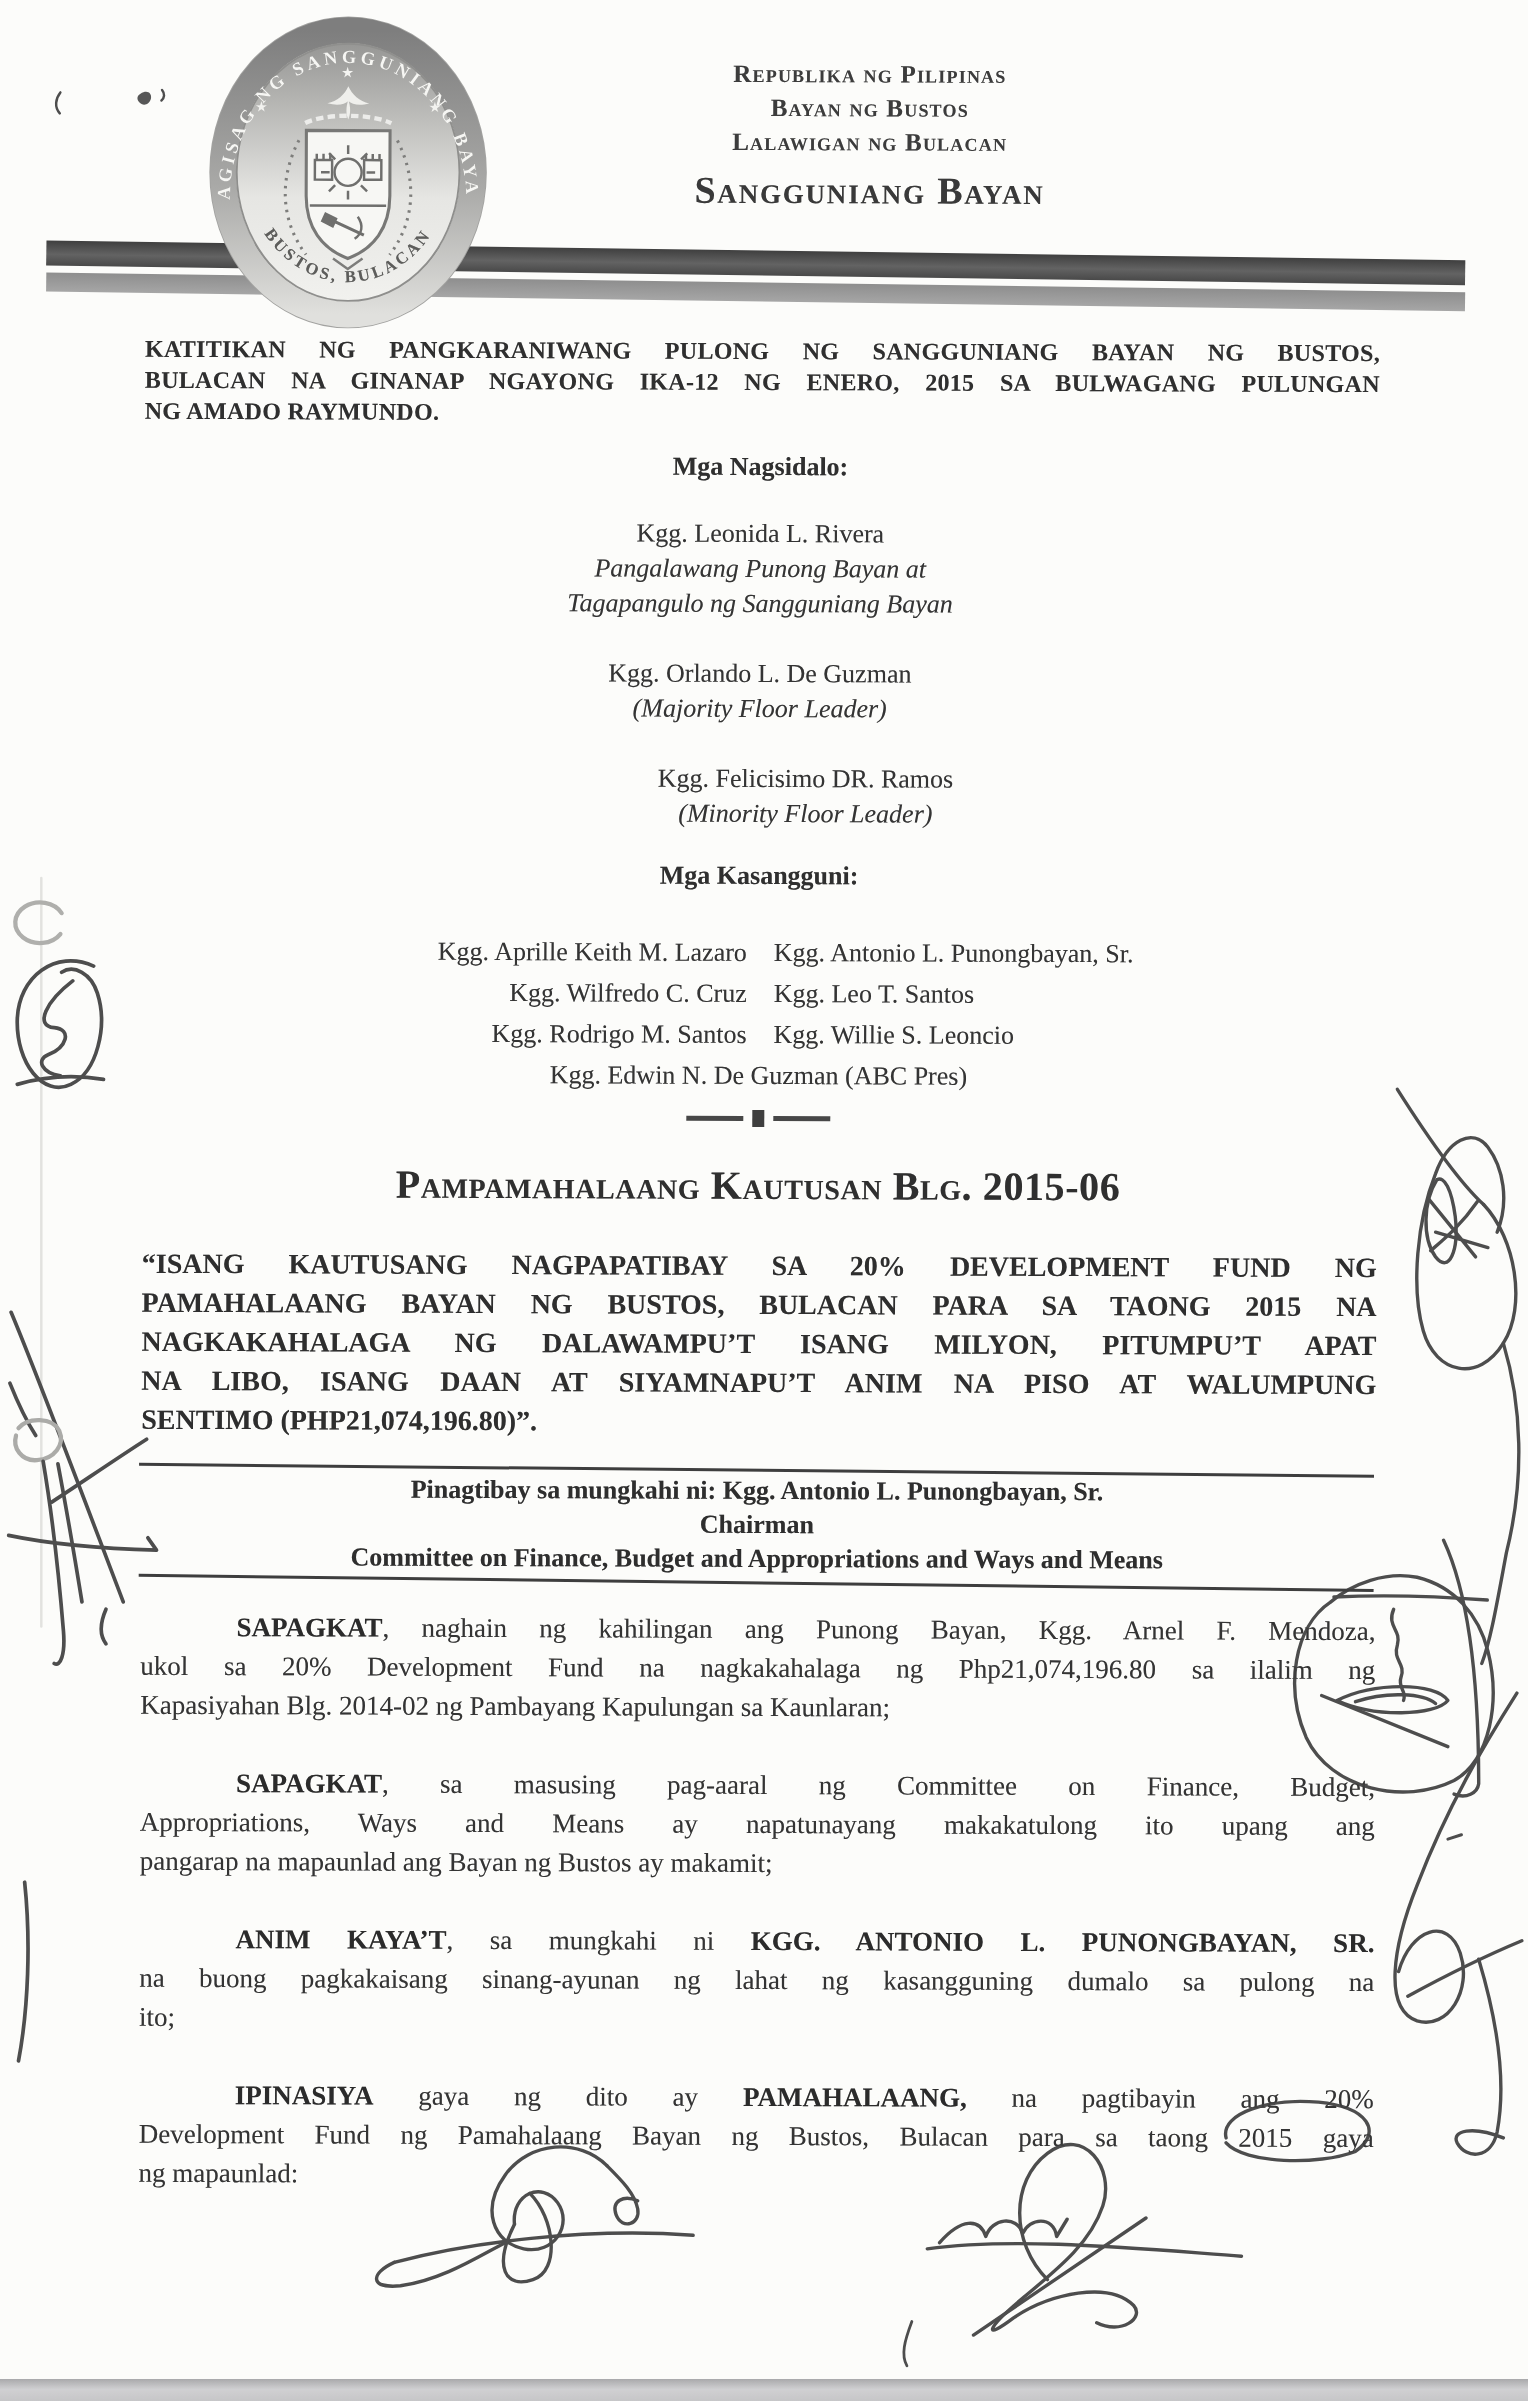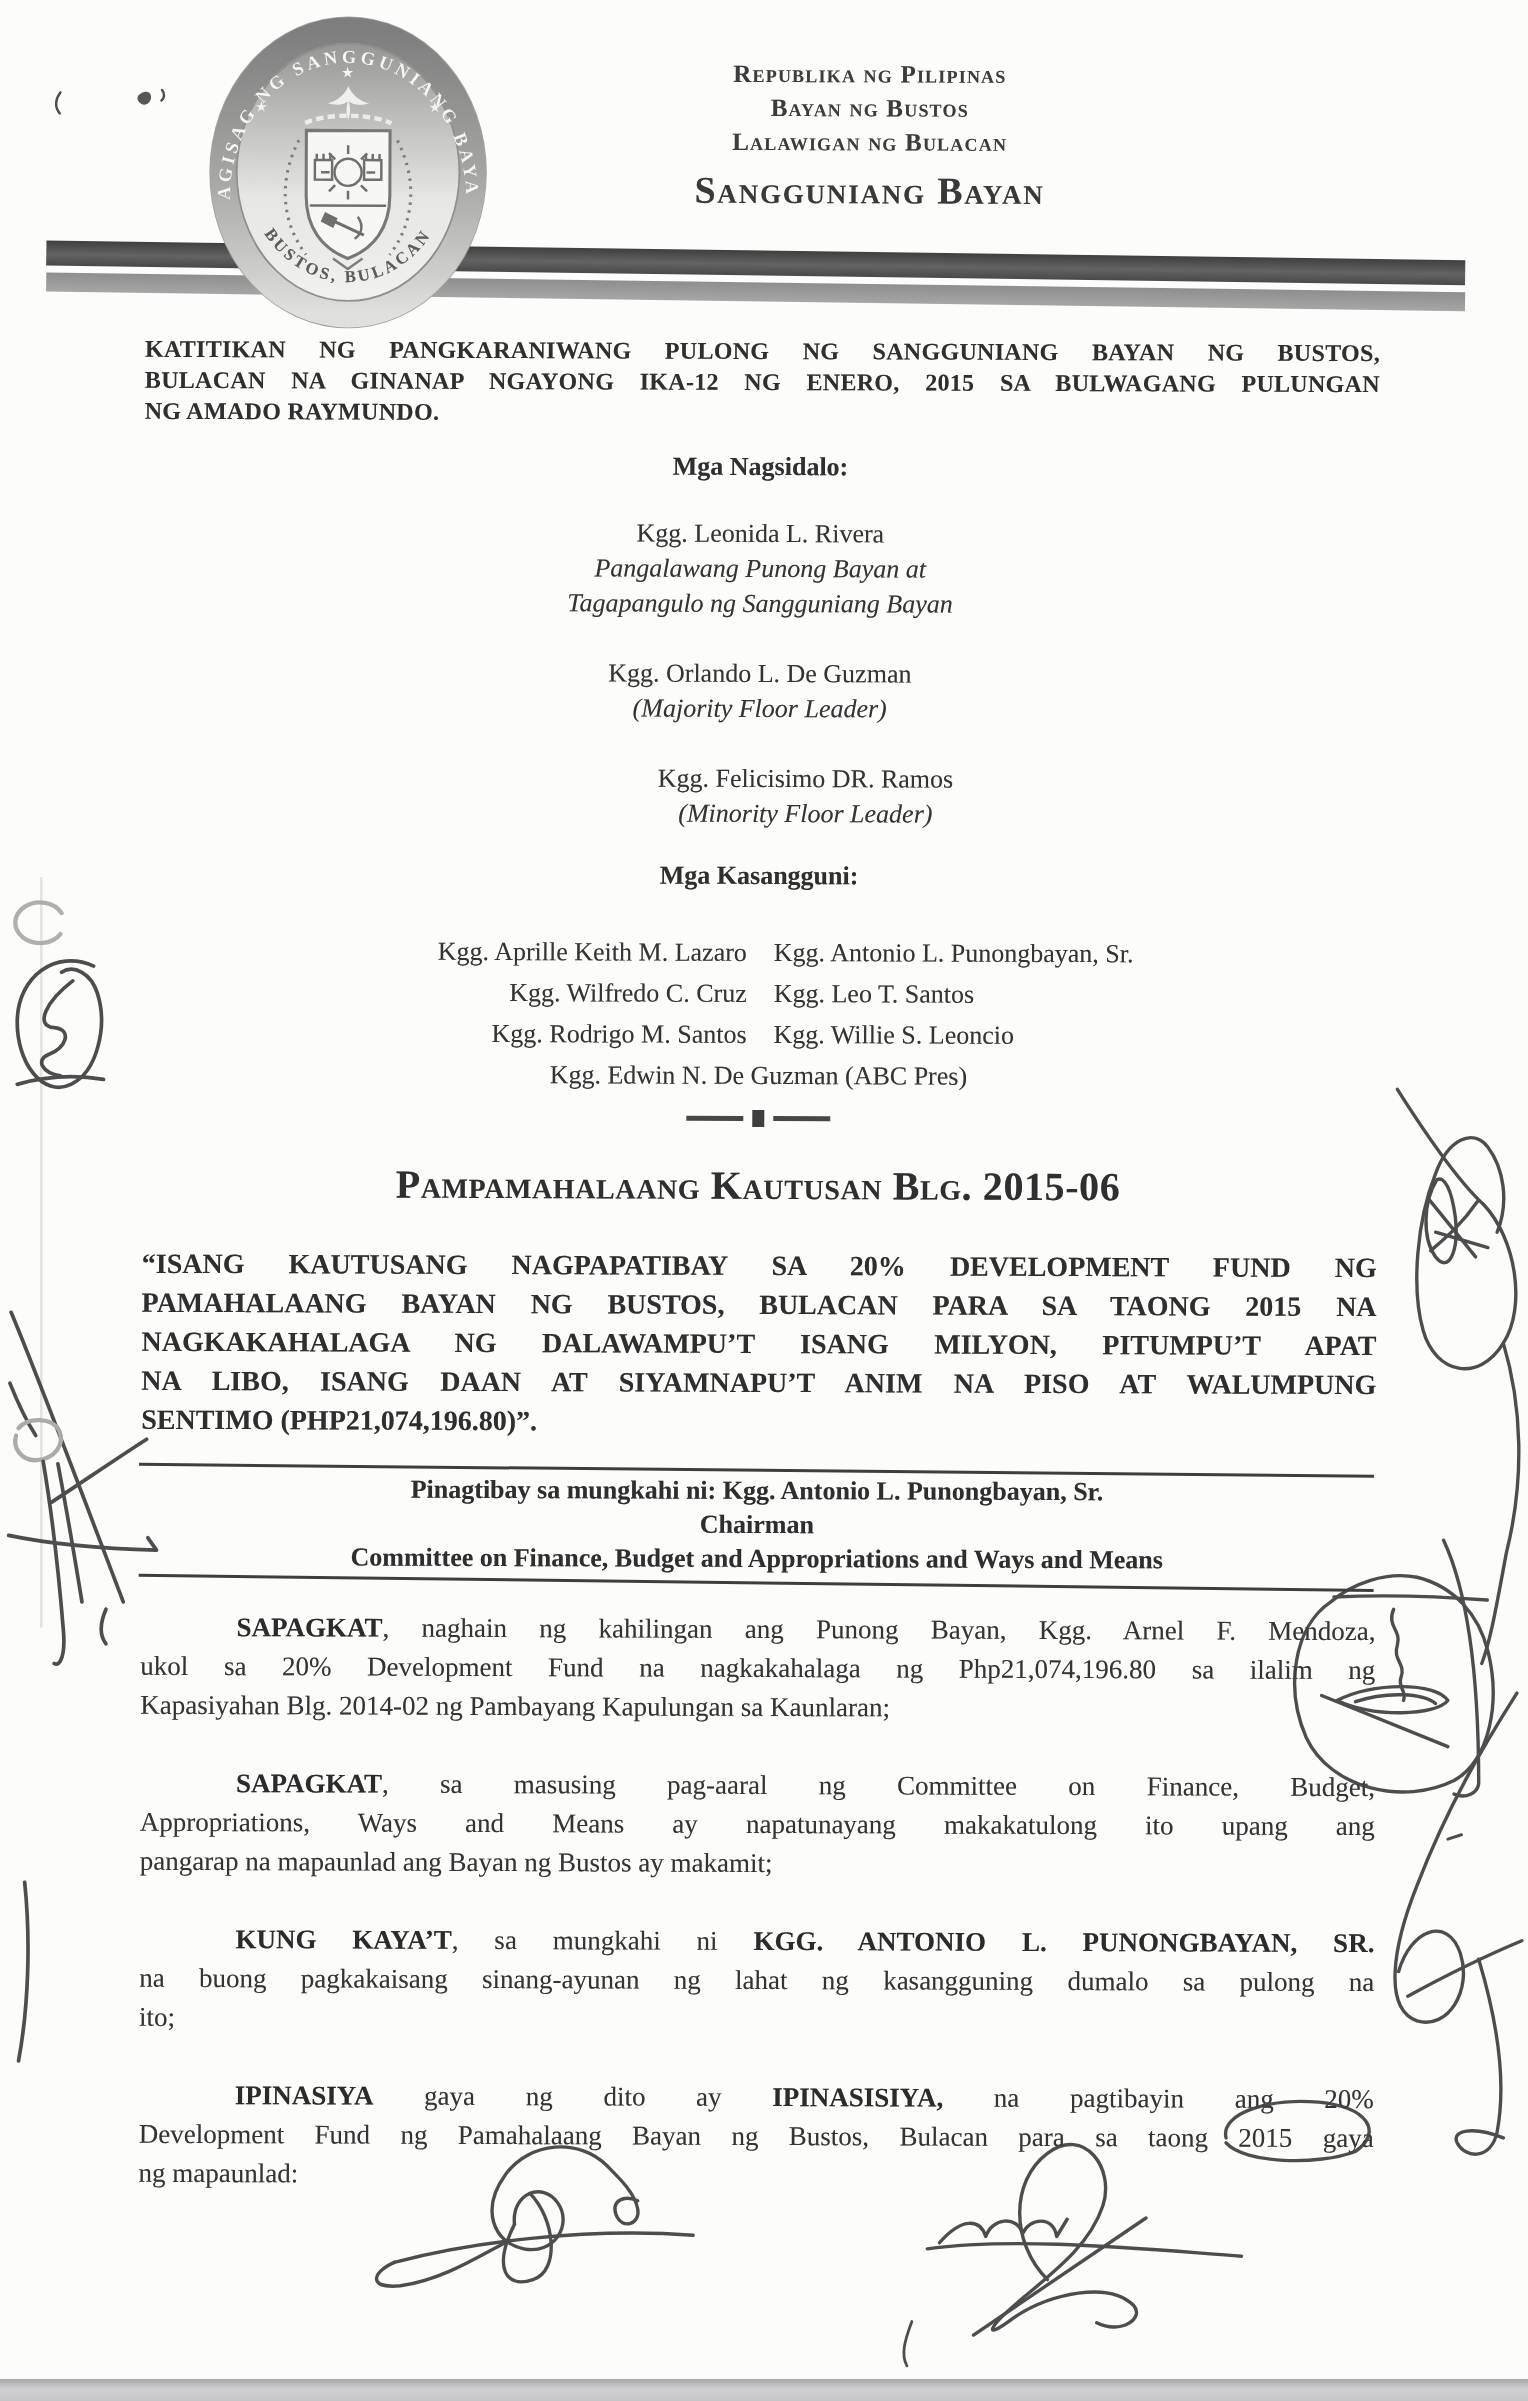--- a/index.html
+++ b/index.html
@@ -205,7 +205,7 @@
           <div class="jline last"><span>pangarap na mapaunlad ang Bayan ng Bustos ay makamit;</span></div>
         </div>
         <div class="clause">
-          <div class="jline first"><b>KUNG KAYA’T</b><span>, sa mungkahi ni </span><b>KGG. ANTONIO L. PUNONGBAYAN, SR.</b></div>
+          <div class="jline first"><b>ANIM KAYA’T</b><span>, sa mungkahi ni </span><b>KGG. ANTONIO L. PUNONGBAYAN, SR.</b></div>
           <div class="jline"><span>na buong pagkakaisang sinang-ayunan ng lahat ng kasangguning dumalo sa pulong na</span></div>
           <div class="jline last"><span>ito;</span></div>
         </div>

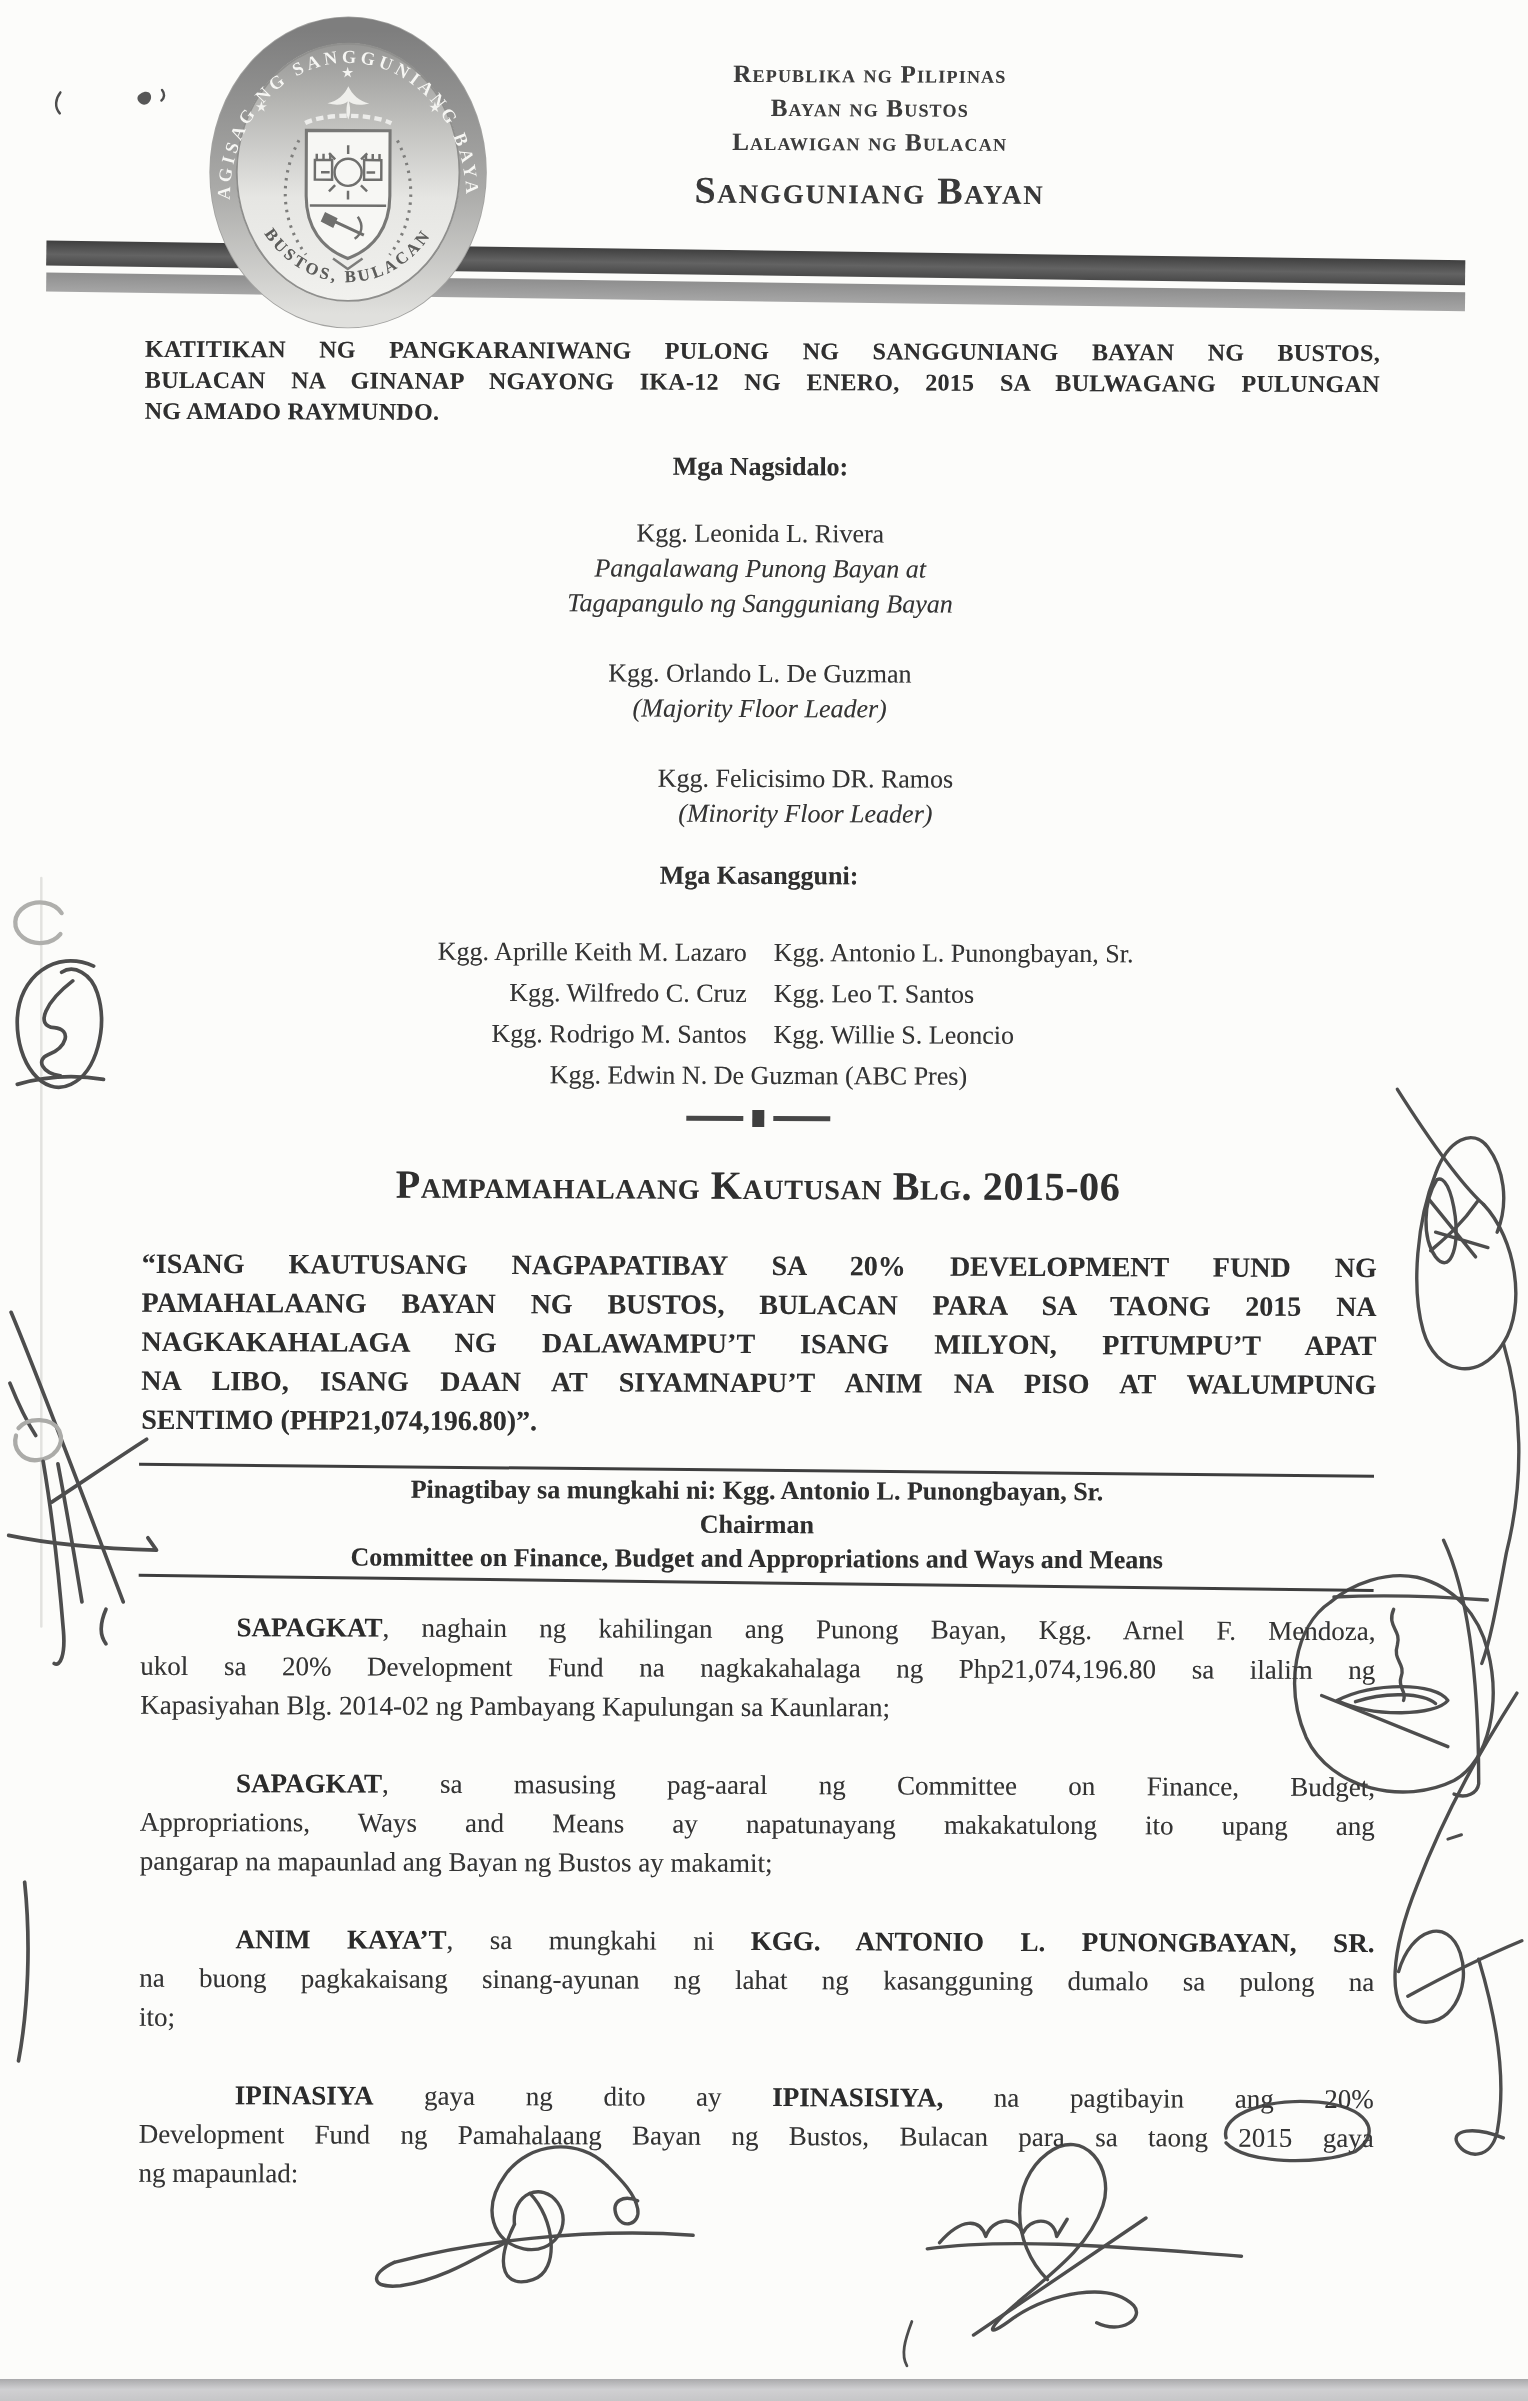--- a/index.html
+++ b/index.html
@@ -210,7 +210,7 @@
           <div class="jline last"><span>ito;</span></div>
         </div>
         <div class="clause">
-          <div class="jline first"><b>IPINASIYA</b><span> gaya ng dito ay </span><b>IPINASISIYA,</b><span> na pagtibayin ang 20%</span></div>
+          <div class="jline first"><b>IPINASIYA</b><span> gaya ng dito ay </span><b>PAMAHALAANG,</b><span> na pagtibayin ang 20%</span></div>
           <div class="jline"><span>Development Fund ng Pamahalaang Bayan ng Bustos, Bulacan para sa taong 2015 gaya</span></div>
           <div class="jline last"><span>ng mapaunlad:</span></div>
         </div>

